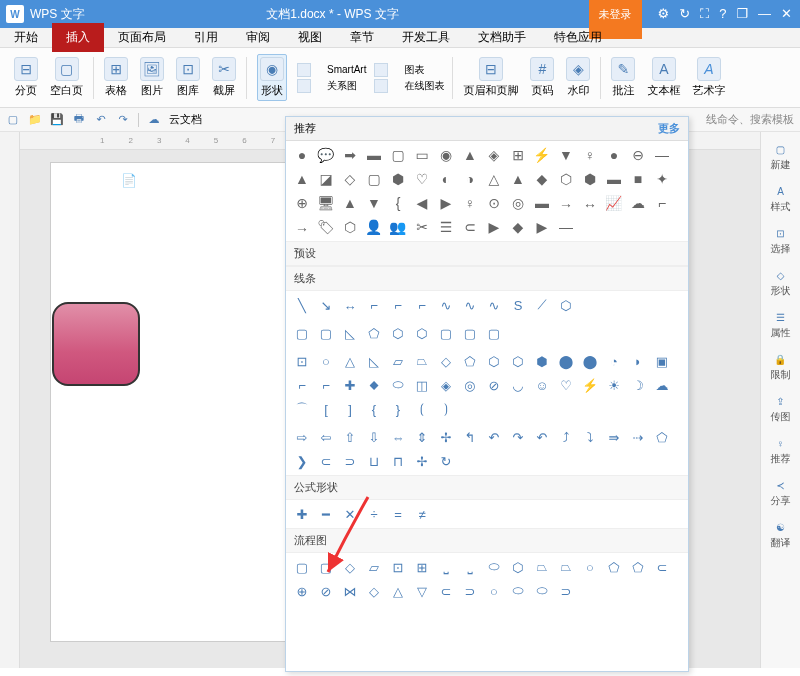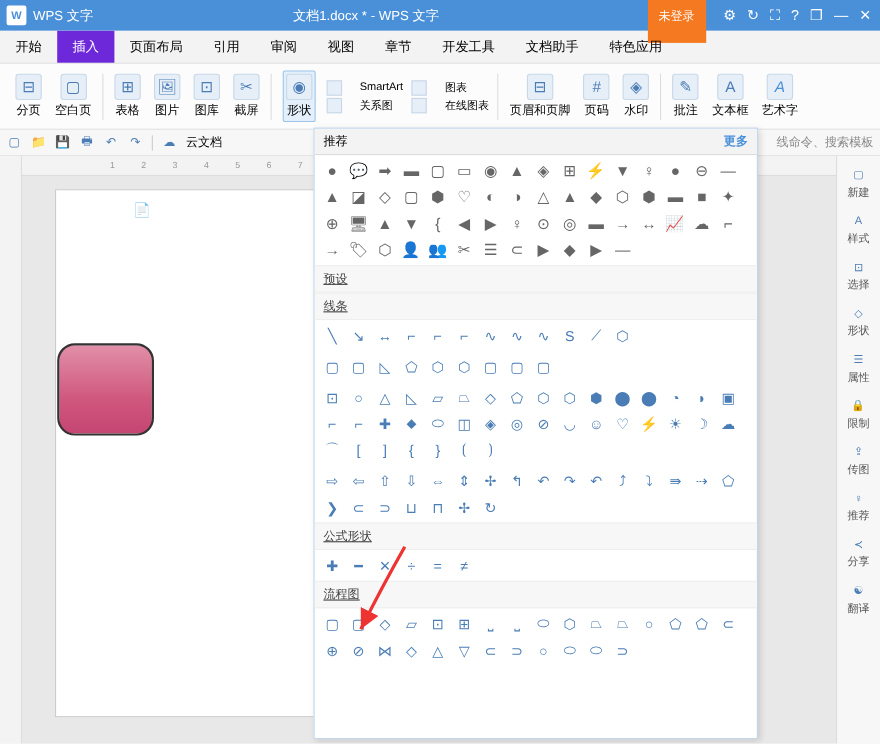--- a/index.html
+++ b/index.html
@@ -14,7 +14,7 @@
 .titlebar .sys-icons { display: flex; gap: 10px; padding: 0 8px; font-size: 13px; }
 .titlebar .sys-icons span { cursor: pointer; }
 
-.menubar { height: 30px; background: #f3f3f3; border-bottom: 1px solid #ddd; display: flex; align-items: center; font-size: 12px; }
+.menubar { height: 20px; background: #f3f3f3; border-bottom: 1px solid #ddd; display: flex; align-items: center; font-size: 12px; }
 .menubar .tab { padding: 6px 14px; cursor: pointer; }
 .menubar .tab.active { background: #6d28d9; color: #fff; }
 

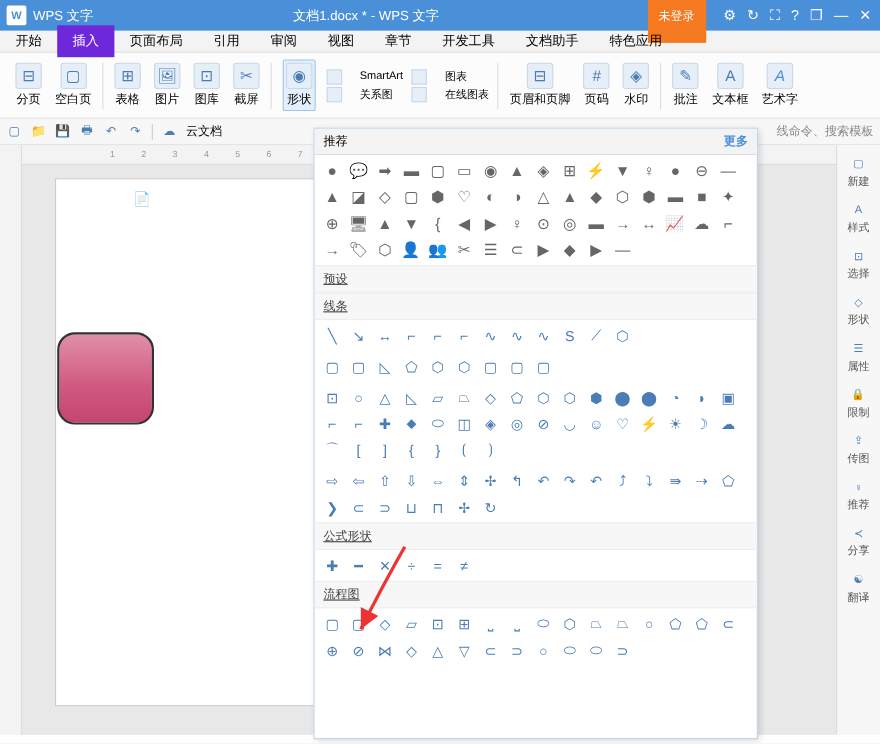--- a/index.html
+++ b/index.html
@@ -16,7 +16,7 @@
 
 .menubar { height: 20px; background: #f3f3f3; border-bottom: 1px solid #ddd; display: flex; align-items: center; font-size: 12px; }
 .menubar .tab { padding: 6px 14px; cursor: pointer; }
-.menubar .tab.active { background: #6d28d9; color: #fff; }
+.menubar .tab.active { background: #b91c1c; color: #fff; }
 
 .ribbon { height: 60px; background: #fcfcfc; border-bottom: 1px solid #ddd; display: flex; align-items: center; padding: 4px 8px; font-size: 11px; }
 .ribbon-group { display: flex; flex-direction: column; align-items: center; margin: 0 6px; cursor: pointer; }

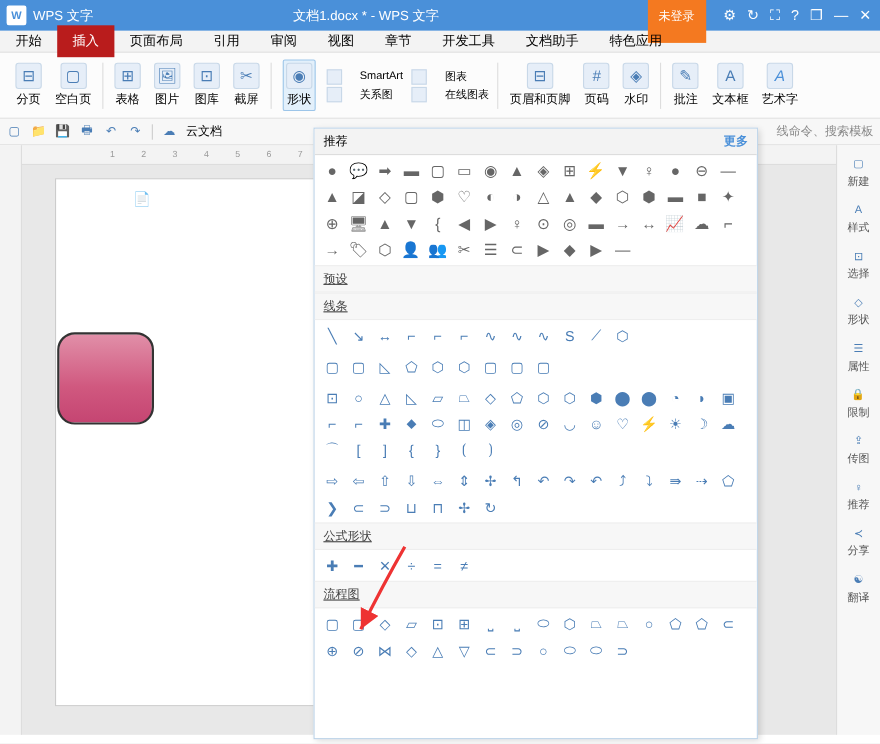--- a/index.html
+++ b/index.html
@@ -48,7 +48,7 @@
 .shapes-header .more { margin-left: auto; color: #4a90d9; cursor: pointer; font-weight: bold; }
 .shapes-grid { display: flex; flex-wrap: wrap; padding: 4px 6px; gap: 4px; }
 .shapes-grid .si { width: 20px; height: 20px; display: flex; align-items: center; justify-content: center; font-size: 14px; color: #666; cursor: pointer; }
-.shapes-section { padding: 4px 8px; background: #f7f7f7; border-top: 1px solid #eee; border-bottom: 1px solid #eee; font-size: 11px; color: #444; text-decoration: underline; }
+.shapes-section { padding: 4px 8px; background: #f7f7f7; border-top: 1px solid #eee; border-bottom: 1px solid #eee; font-size: 11px; color: #444; }
 .shapes-subgrid { display: flex; flex-wrap: wrap; padding: 4px 6px; gap: 4px; }
 .shapes-subgrid .si { width: 20px; height: 20px; display: flex; align-items: center; justify-content: center; font-size: 13px; color: #4a7db5; cursor: pointer; border: 1px solid transparent; }
 

